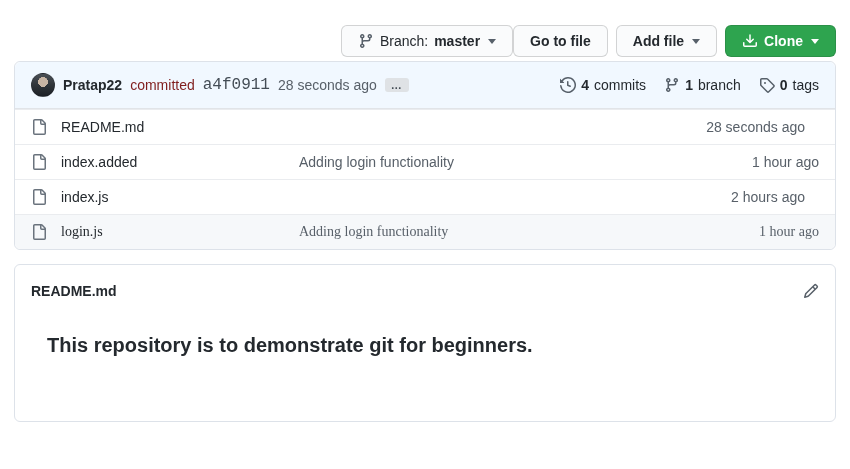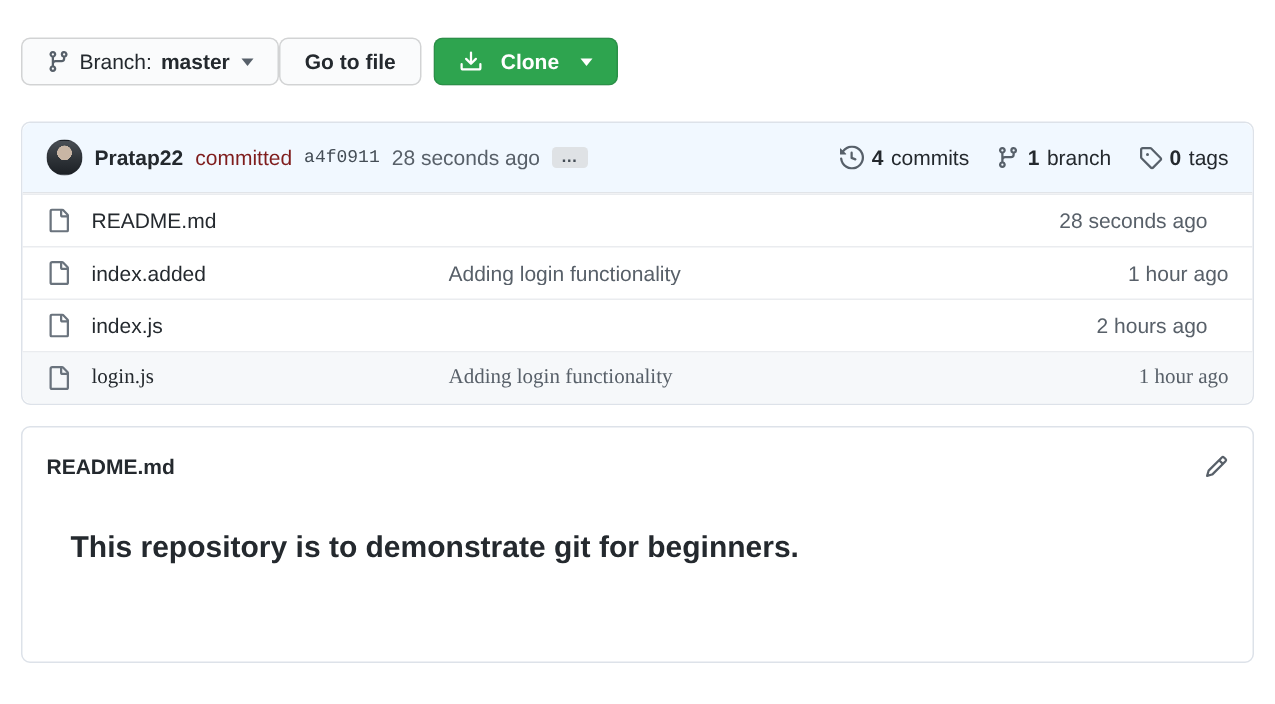--- a/index.html
+++ b/index.html
@@ -13,7 +13,7 @@
   .page { padding: 25px 14px 0; }
 
   
-  .toolbar { display: flex; justify-content: flex-start; align-items: center; margin-bottom: 24px; }
+  .toolbar { display: flex; justify-content: flex-end; align-items: center; margin-bottom: 4px; }
   .btn {
     display: inline-flex; align-items: center; gap: 6px;
     height: 32px; padding: 0 16px;

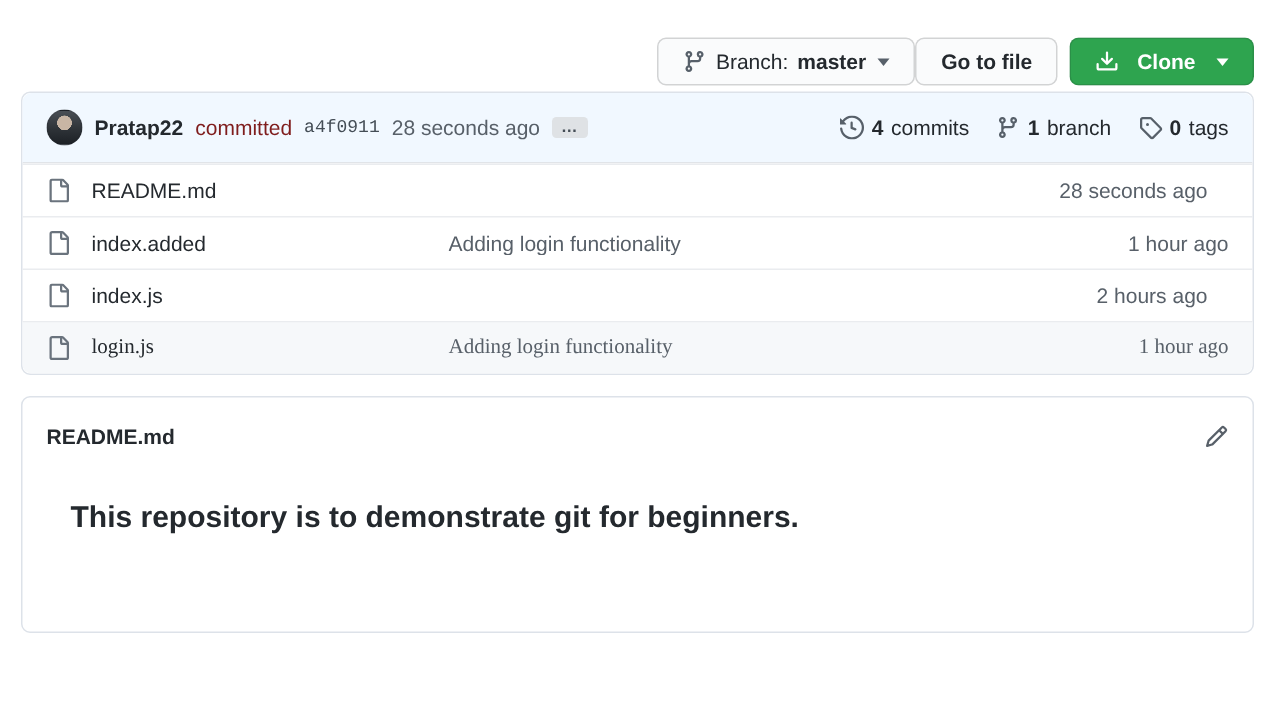--- a/index.html
+++ b/index.html
@@ -118,6 +118,10 @@
     </button>
     <div class="toolbar-right">
       <button class="btn">Go to file</button>
+      <button class="btn">
+        <span>Add file</span>
+        <span class="caret"></span>
+      </button>
       <button class="btn btn-primary">
         <svg class="octicon" width="16" height="16" viewBox="0 0 16 16">
             <path d="M2.75 14A1.75 1.75 0 0 1 1 12.25v-2.5a.75.75 0 0 1 1.5 0v2.5c0 .138.112.25.25.25h10.5a.25.25 0 0 0 .25-.25v-2.5a.75.75 0 0 1 1.5 0v2.5A1.75 1.75 0 0 1 13.25 14Z"></path>

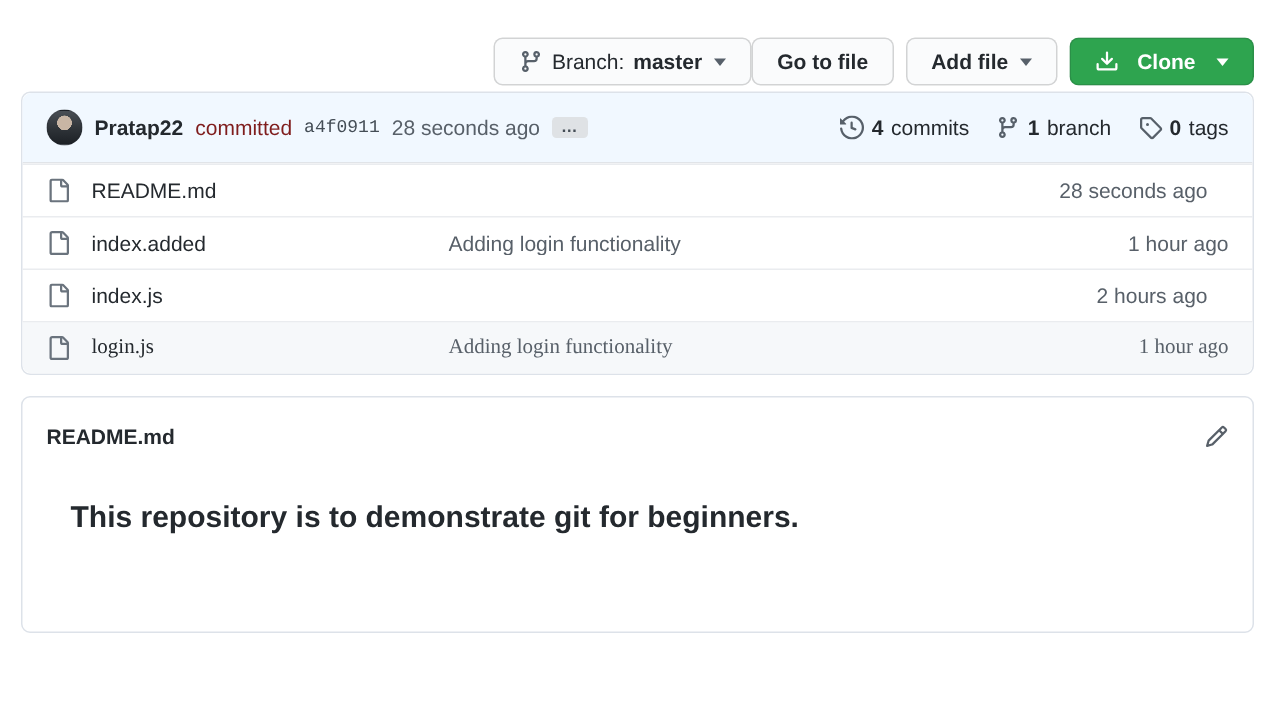--- a/index.html
+++ b/index.html
@@ -30,7 +30,6 @@
     background: #2ea44f;
     border-color: rgba(27,31,35,0.15);
     color: #ffffff;
-    gap: 12px;
   }
   .caret {
     width: 0; height: 0; display: inline-block;

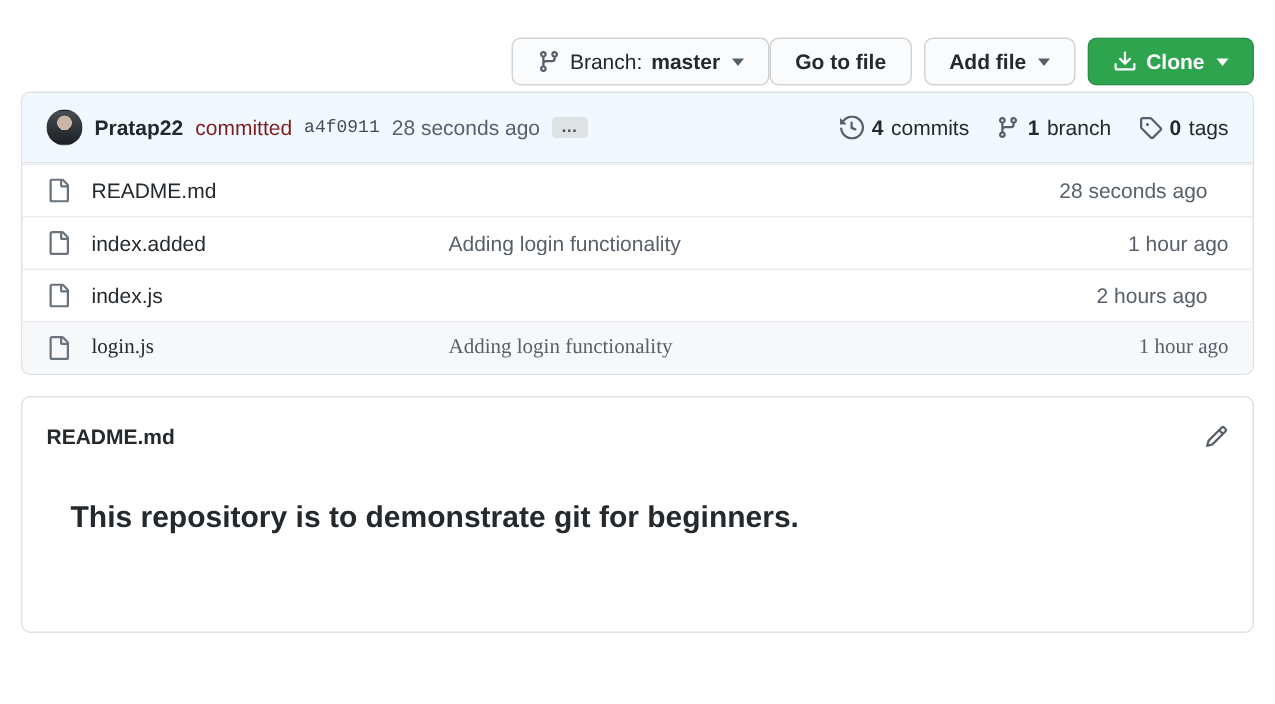--- a/index.html
+++ b/index.html
@@ -59,7 +59,7 @@
   }
   .commit-author { font-weight: 700; color: #24292e; text-decoration: none; }
   .commit-verb { color: #7f1d1d; }
-  .commit-sha { font-family: "Liberation Mono", monospace; font-size: 12px; color: #444d56; text-decoration: none; }
+  .commit-sha { font-family: "Liberation Mono", monospace; font-size: 16px; color: #444d56; text-decoration: none; }
   .commit-age { color: #586069; }
   .ellipsis-btn {
     background: #dfe2e5; border: 0; border-radius: 3px;

